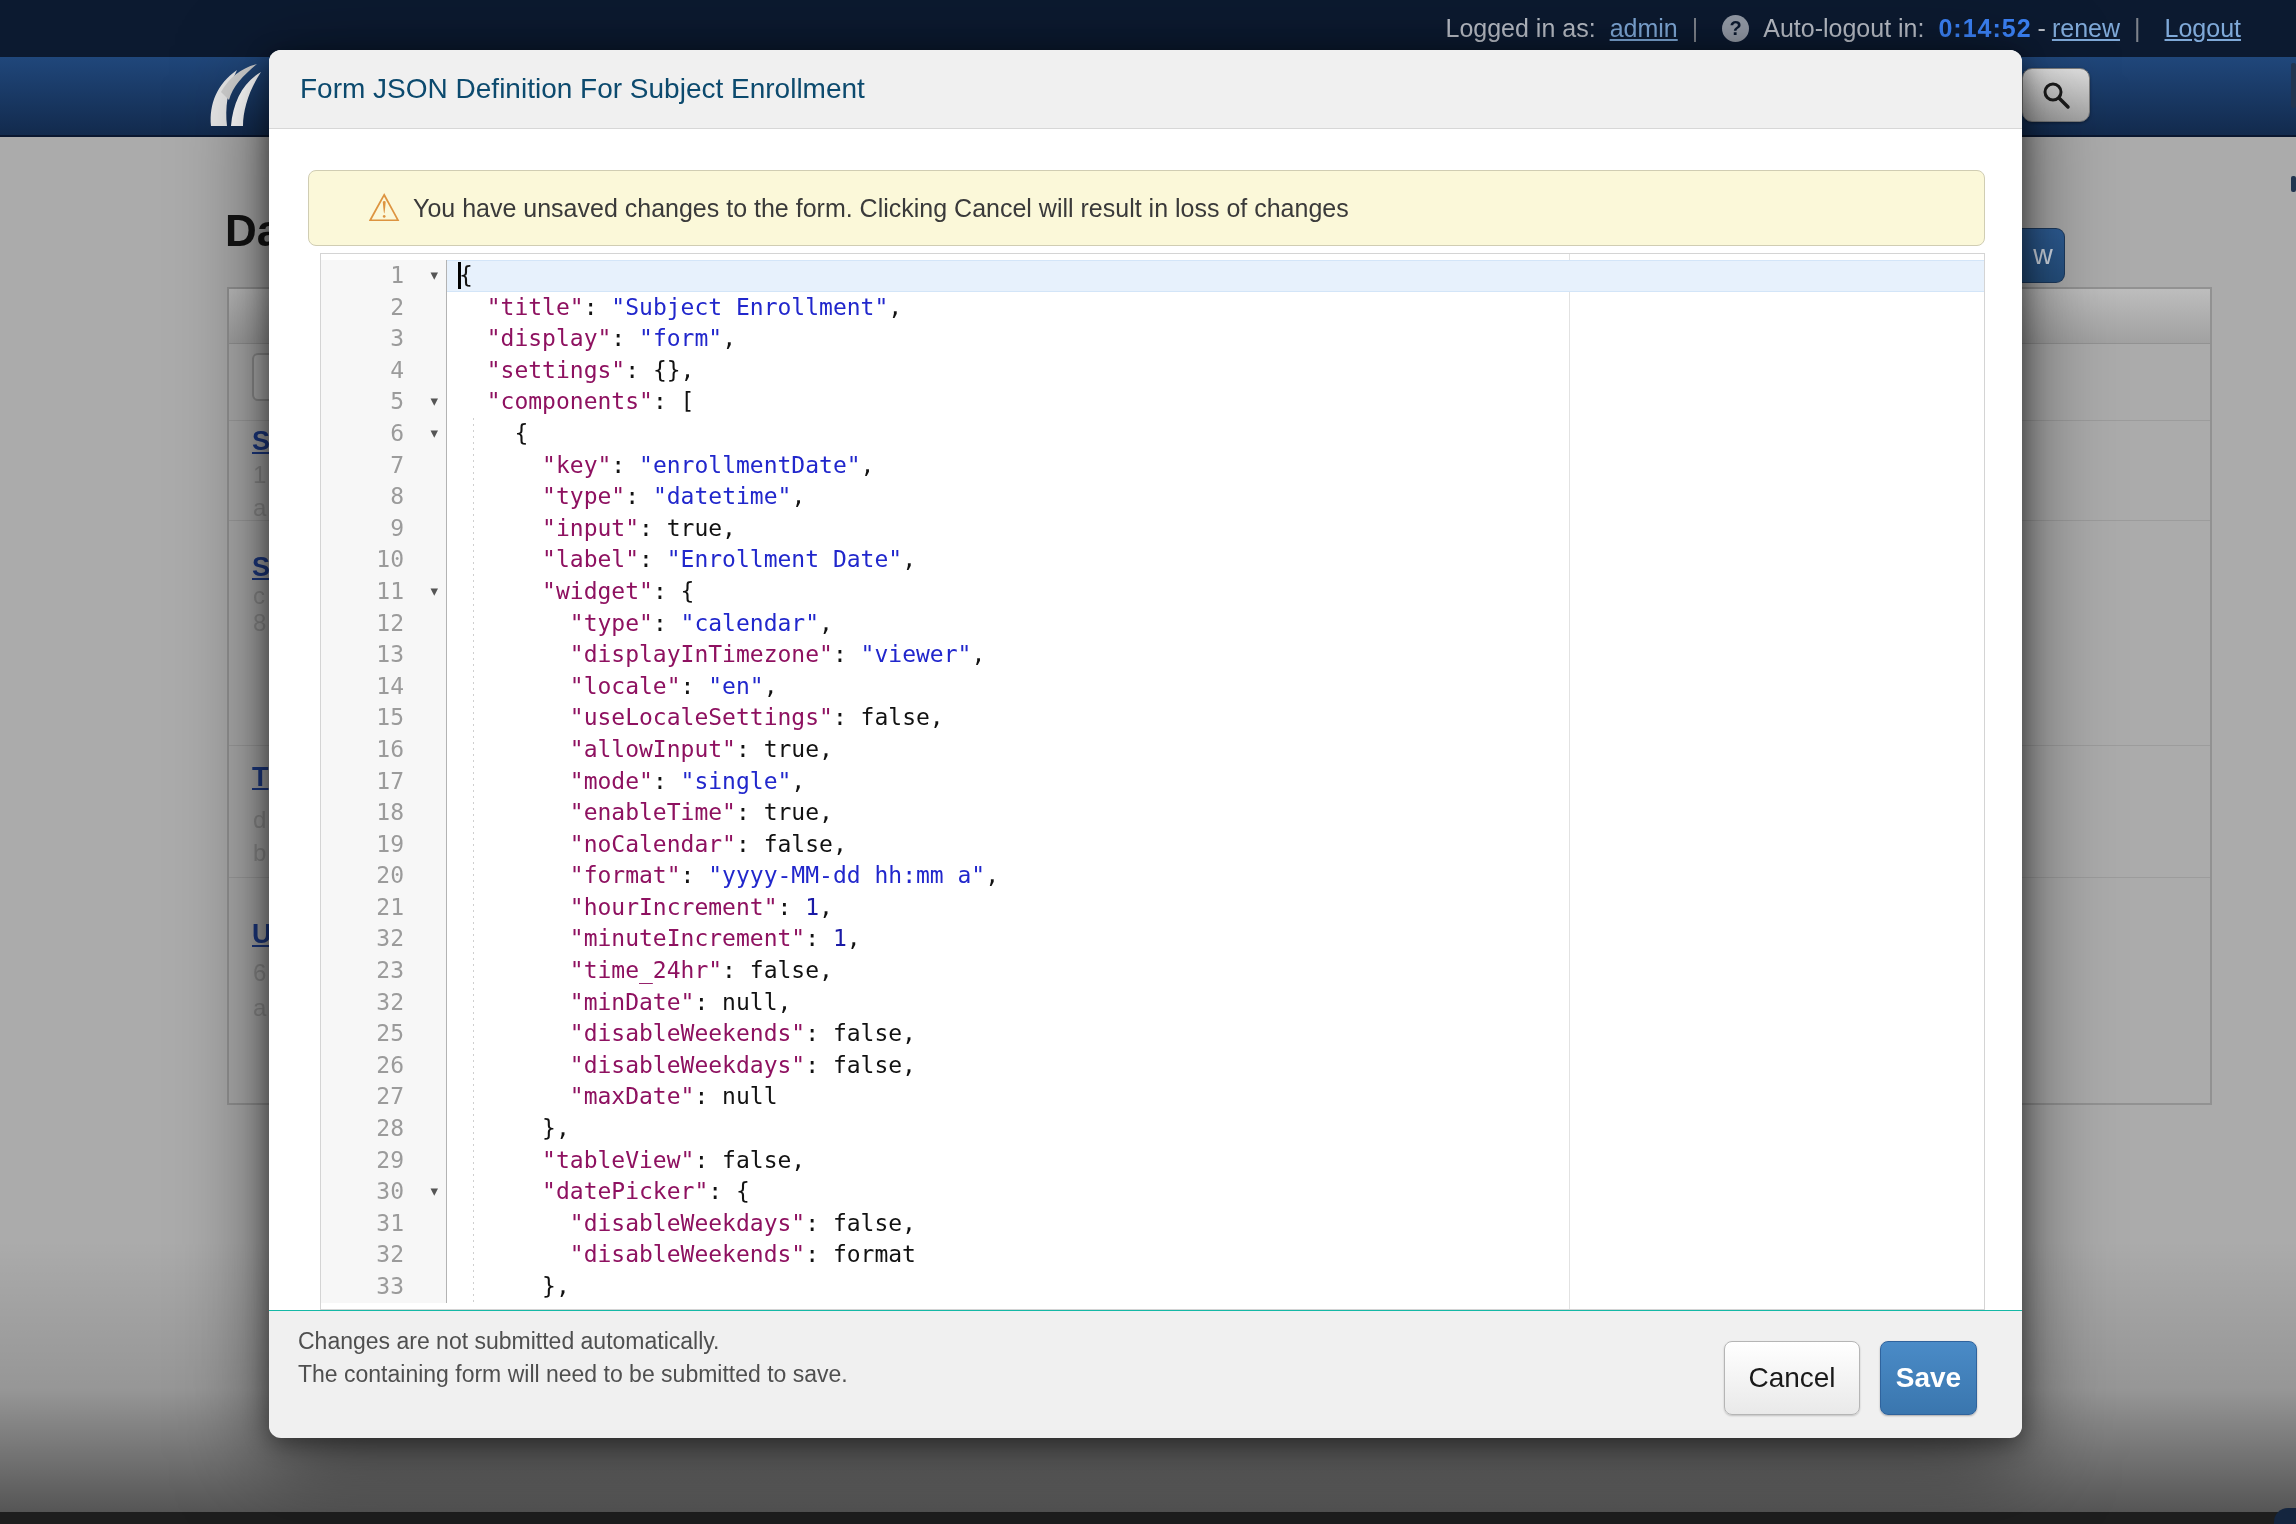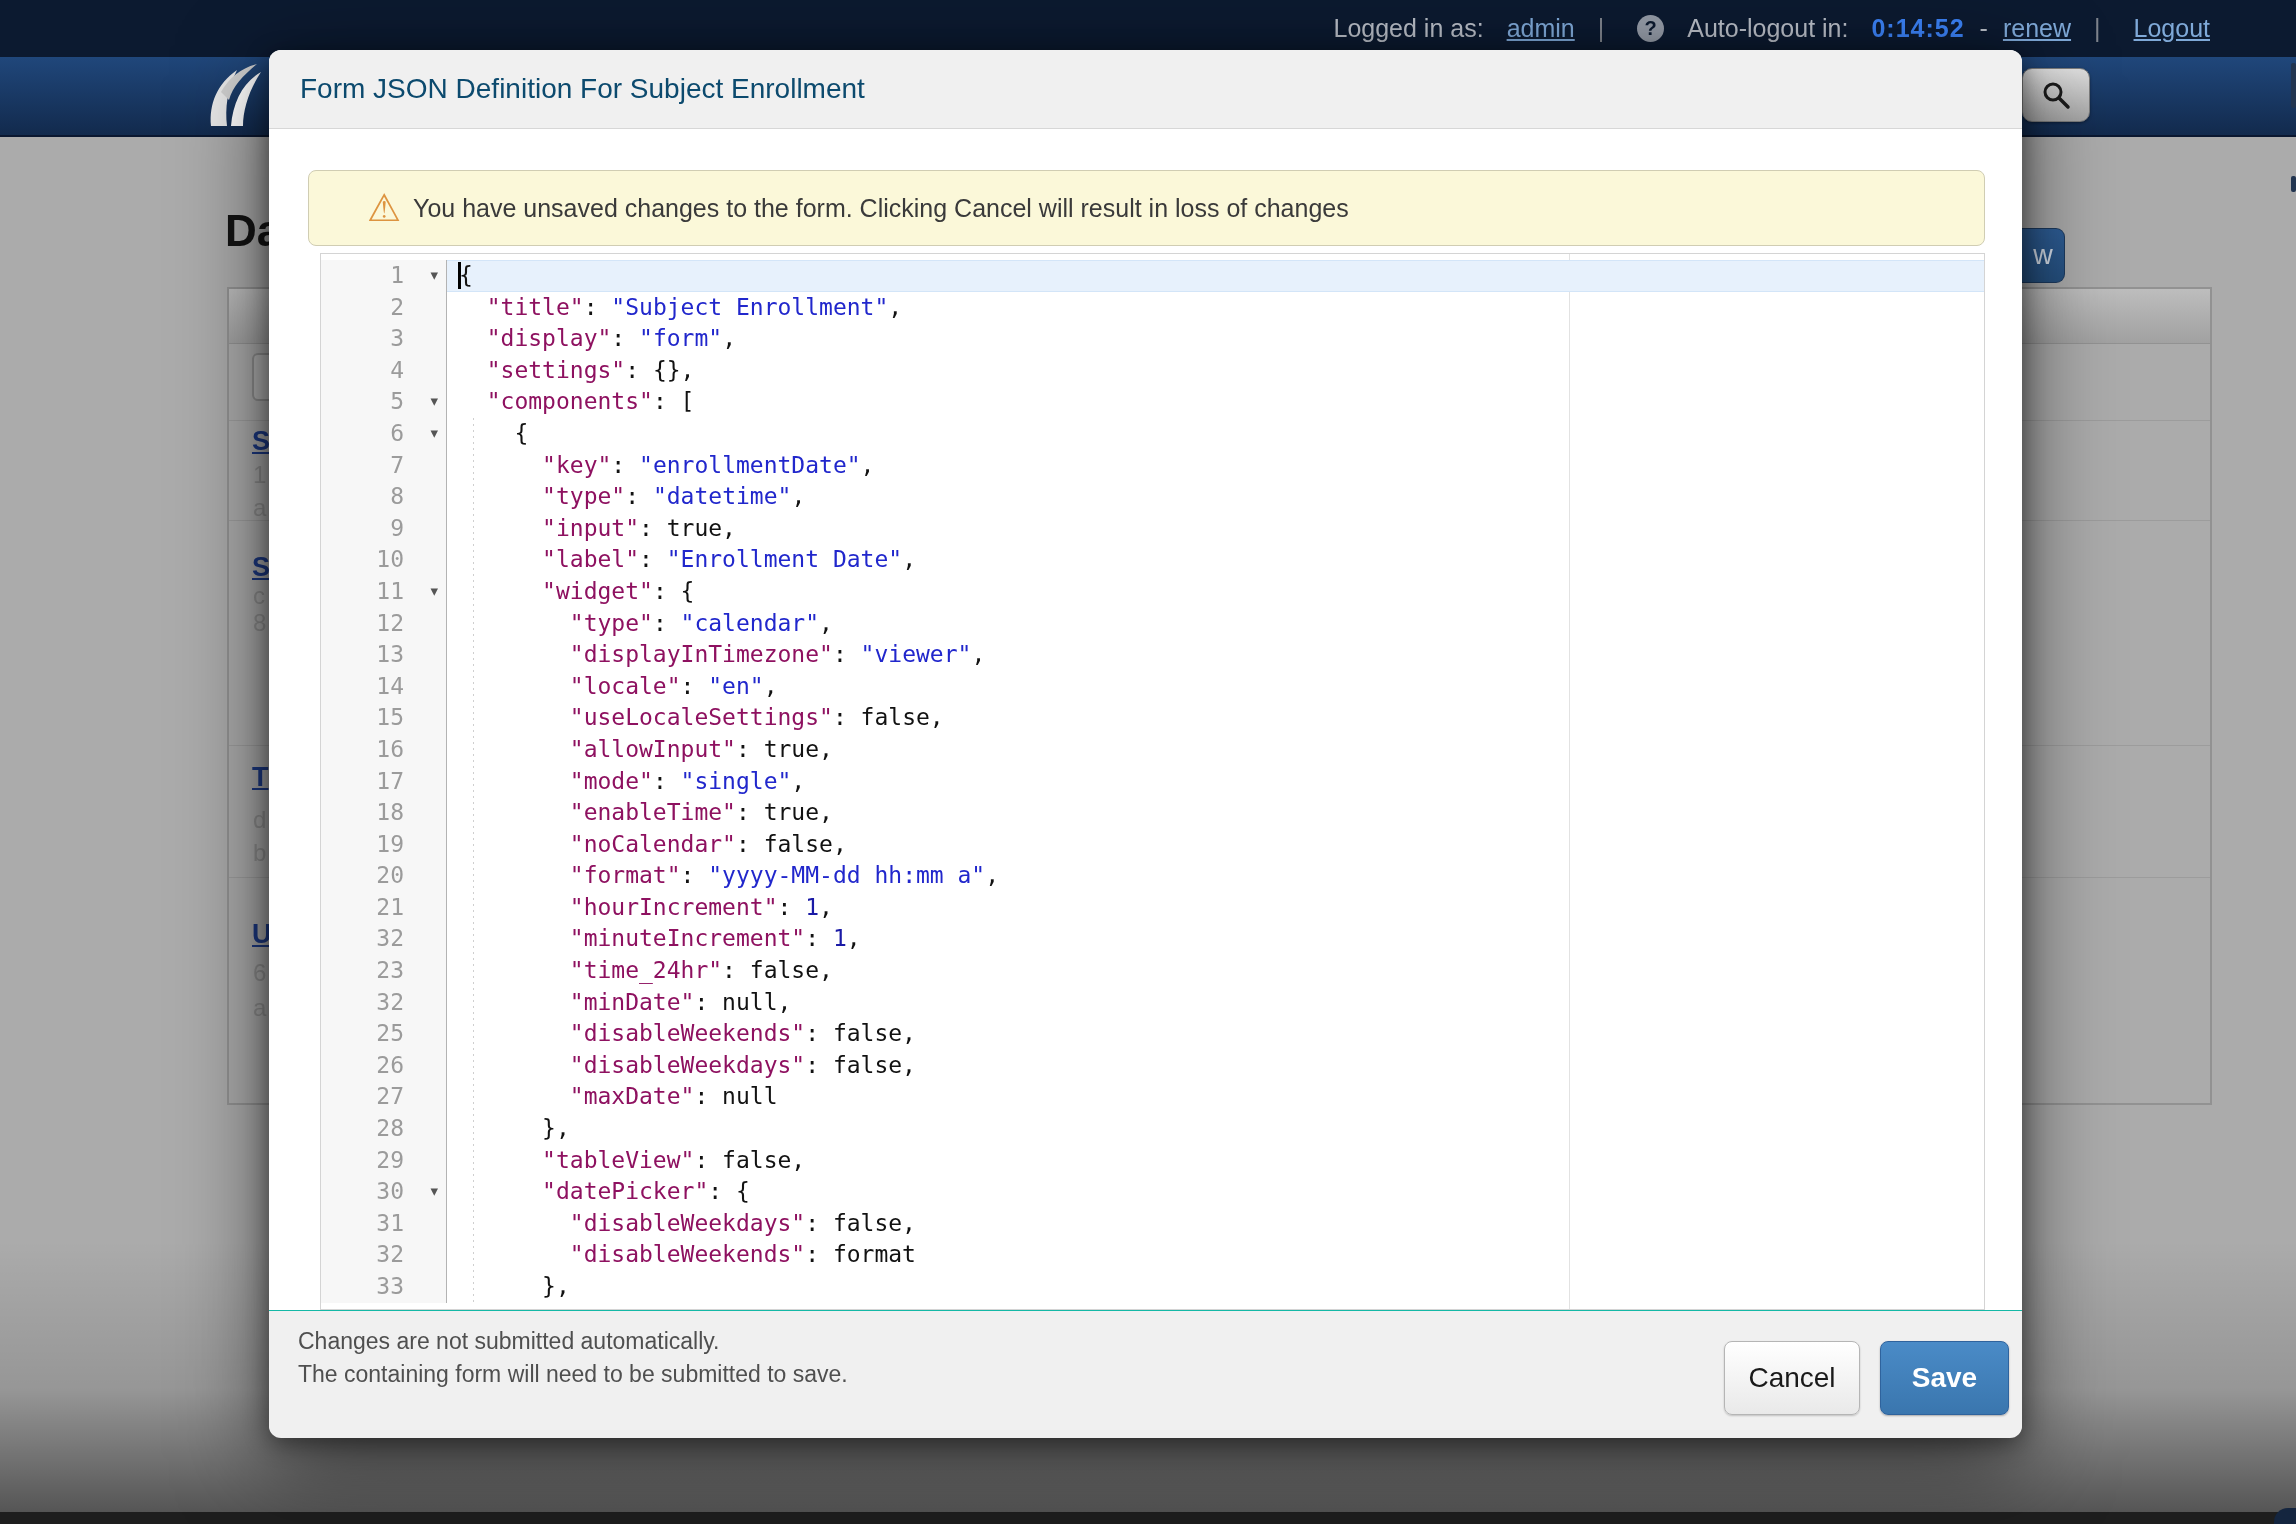--- a/index.html
+++ b/index.html
@@ -8,8 +8,8 @@
 
   
   .topbar{position:absolute;left:0;top:0;width:2296px;height:57px;background:#0c1a30;
-          display:flex;align-items:center;justify-content:flex-end;padding-right:86px;
-          box-sizing:border-box;font-size:25px;color:#b9bec7;z-index:3;gap:9px;}
+          display:flex;align-items:center;justify-content:flex-end;padding-right:55px;
+          box-sizing:border-box;font-size:25px;color:#b9bec7;z-index:3;}
   .topbar span{margin-left:14px;}
   .tb-link{color:#7fa9d8;text-decoration:underline;cursor:pointer;}
   .tb-sep{color:#7e838c;margin:0 10px;}

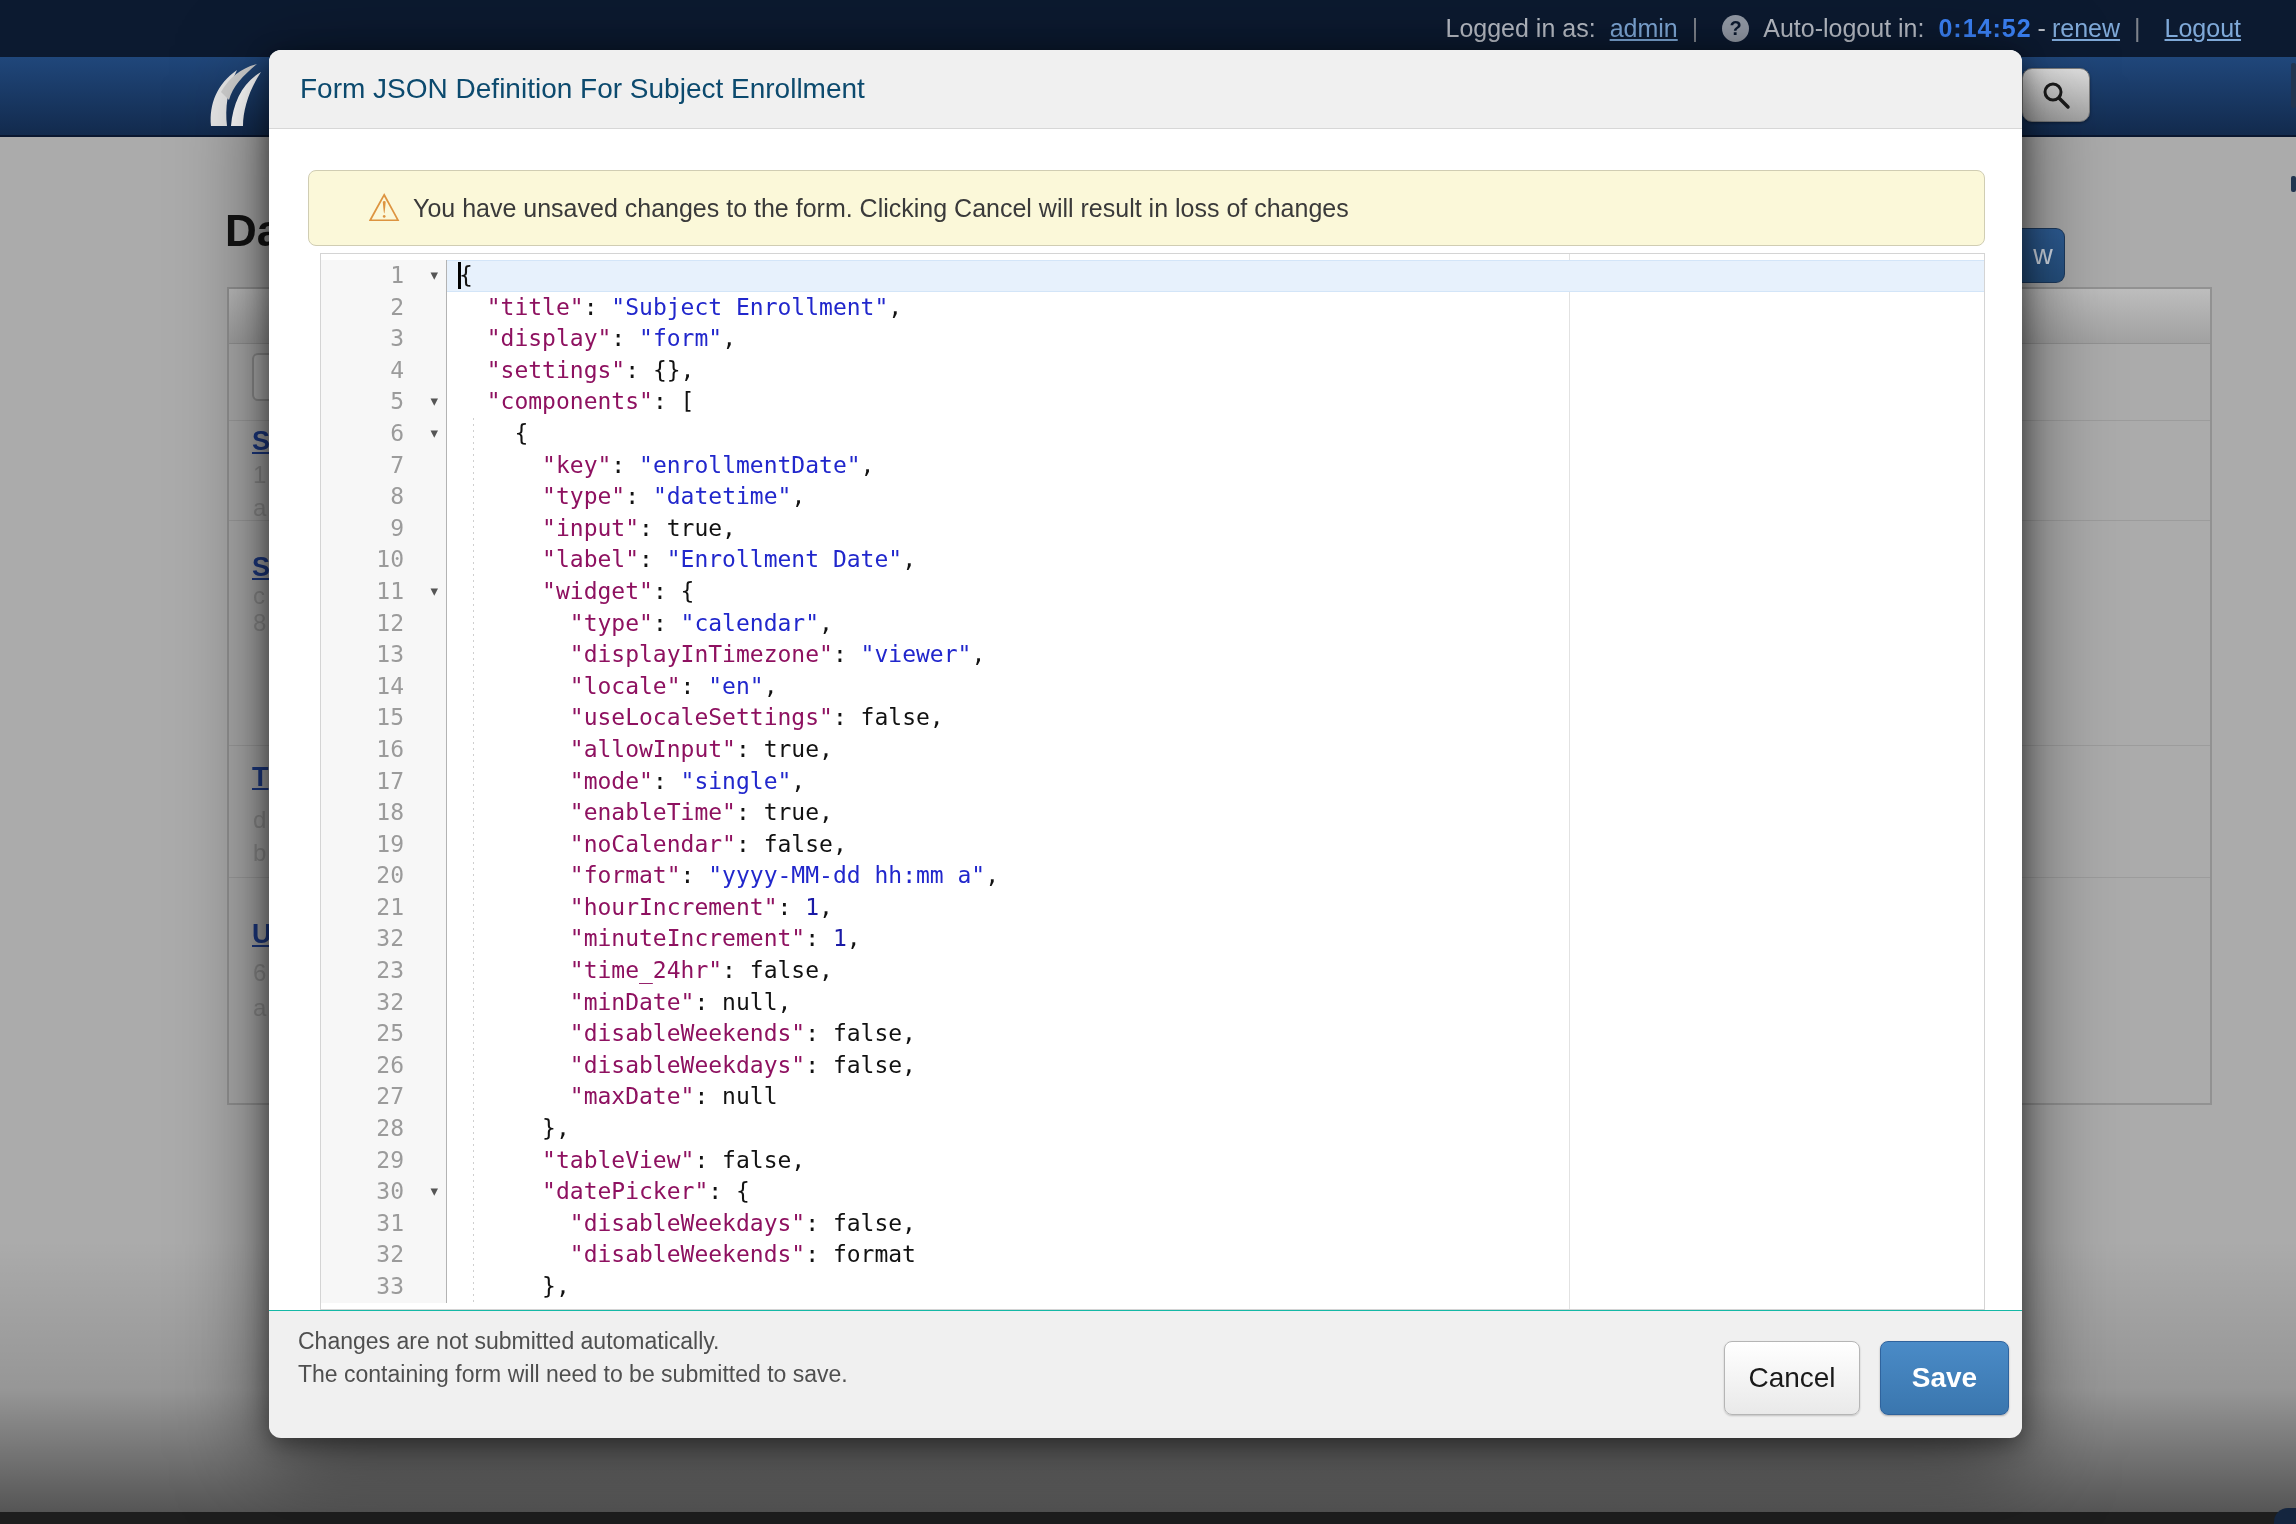--- a/index.html
+++ b/index.html
@@ -93,7 +93,7 @@
          font-family:"Liberation Sans",sans-serif;}
   .btn-cancel{left:1455px;width:136px;background:linear-gradient(180deg,#ffffff,#e9e9e9);
          border:1px solid #b5b5b5;color:#1a1a1a;box-shadow:0 1px 2px rgba(0,0,0,.2);}
-  .btn-save{left:1611px;width:129px;background:linear-gradient(180deg,#4a8bc7,#3a76ae);
+  .btn-save{left:1611px;width:97px;background:linear-gradient(180deg,#4a8bc7,#3a76ae);
          border:1px solid #2f639d;color:#ffffff;font-weight:600;box-shadow:0 1px 2px rgba(0,0,0,.3);}
 </style>
 </head>

